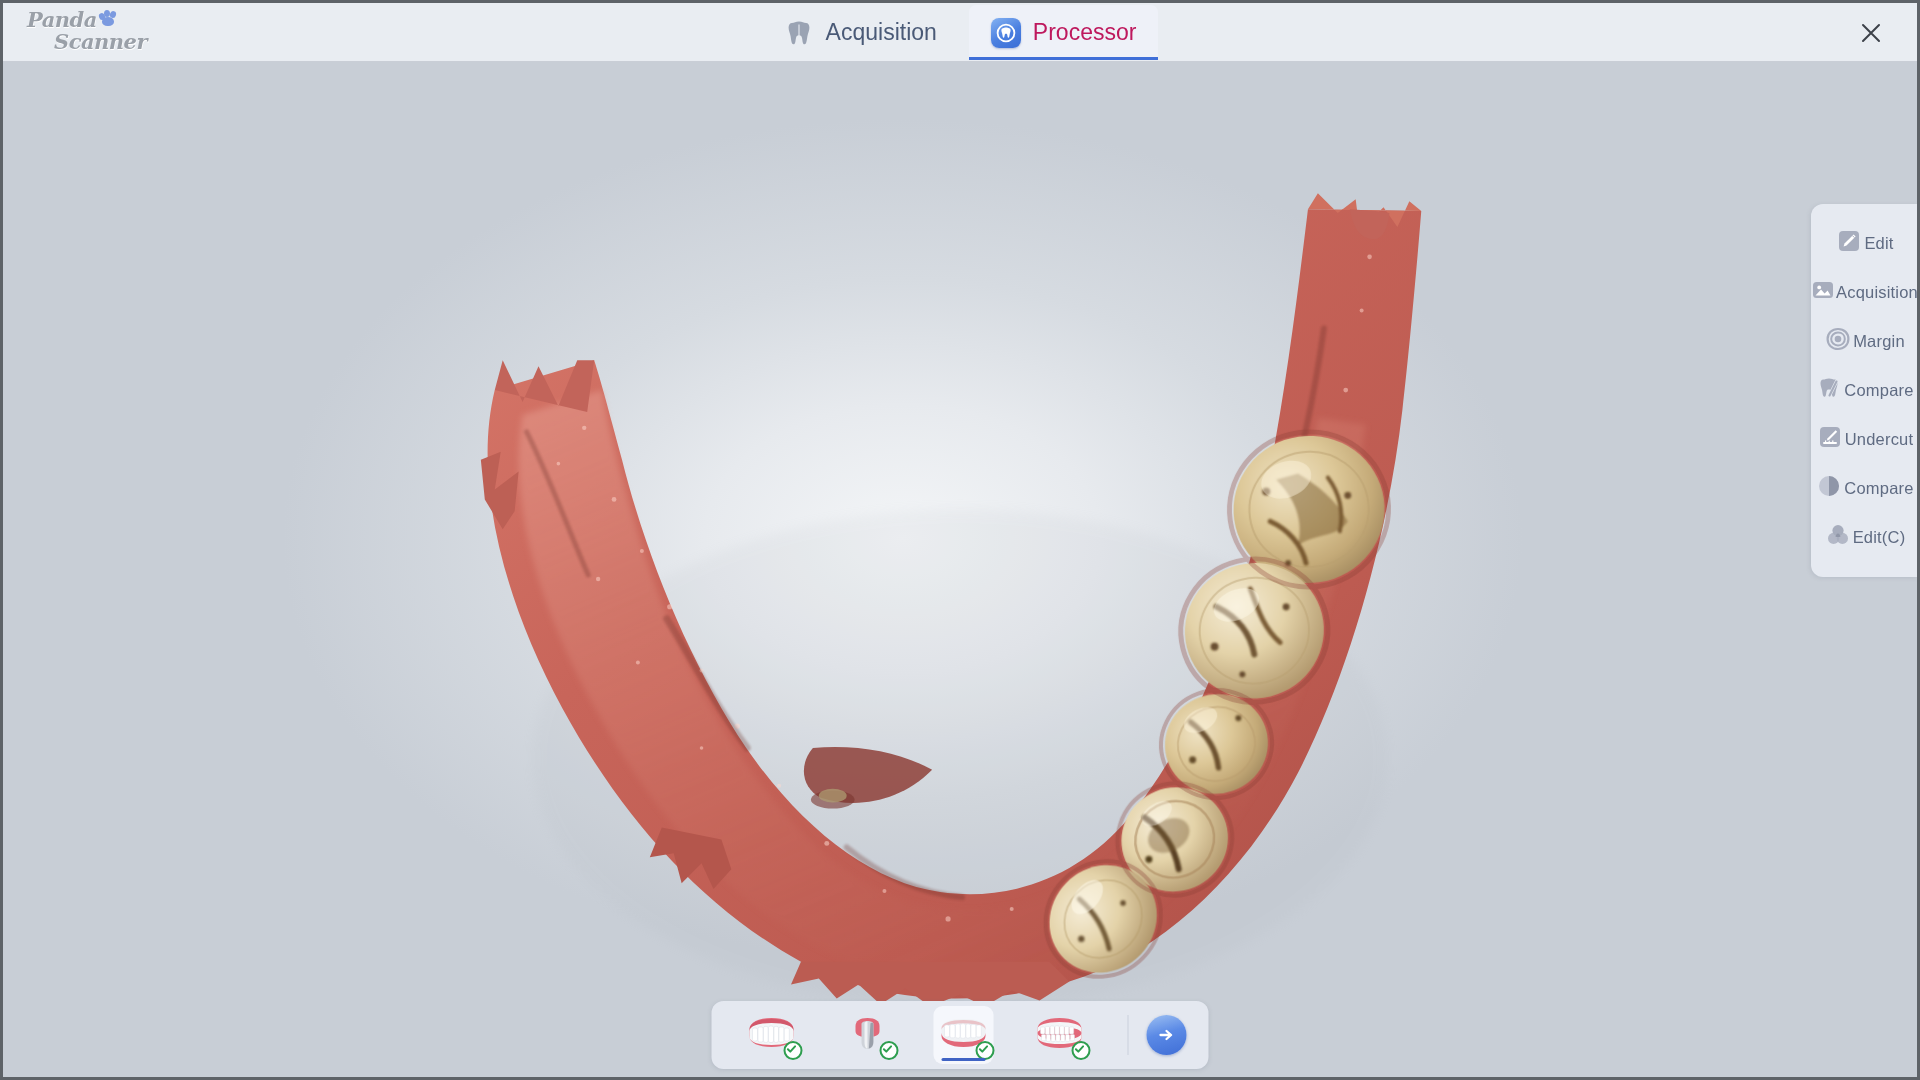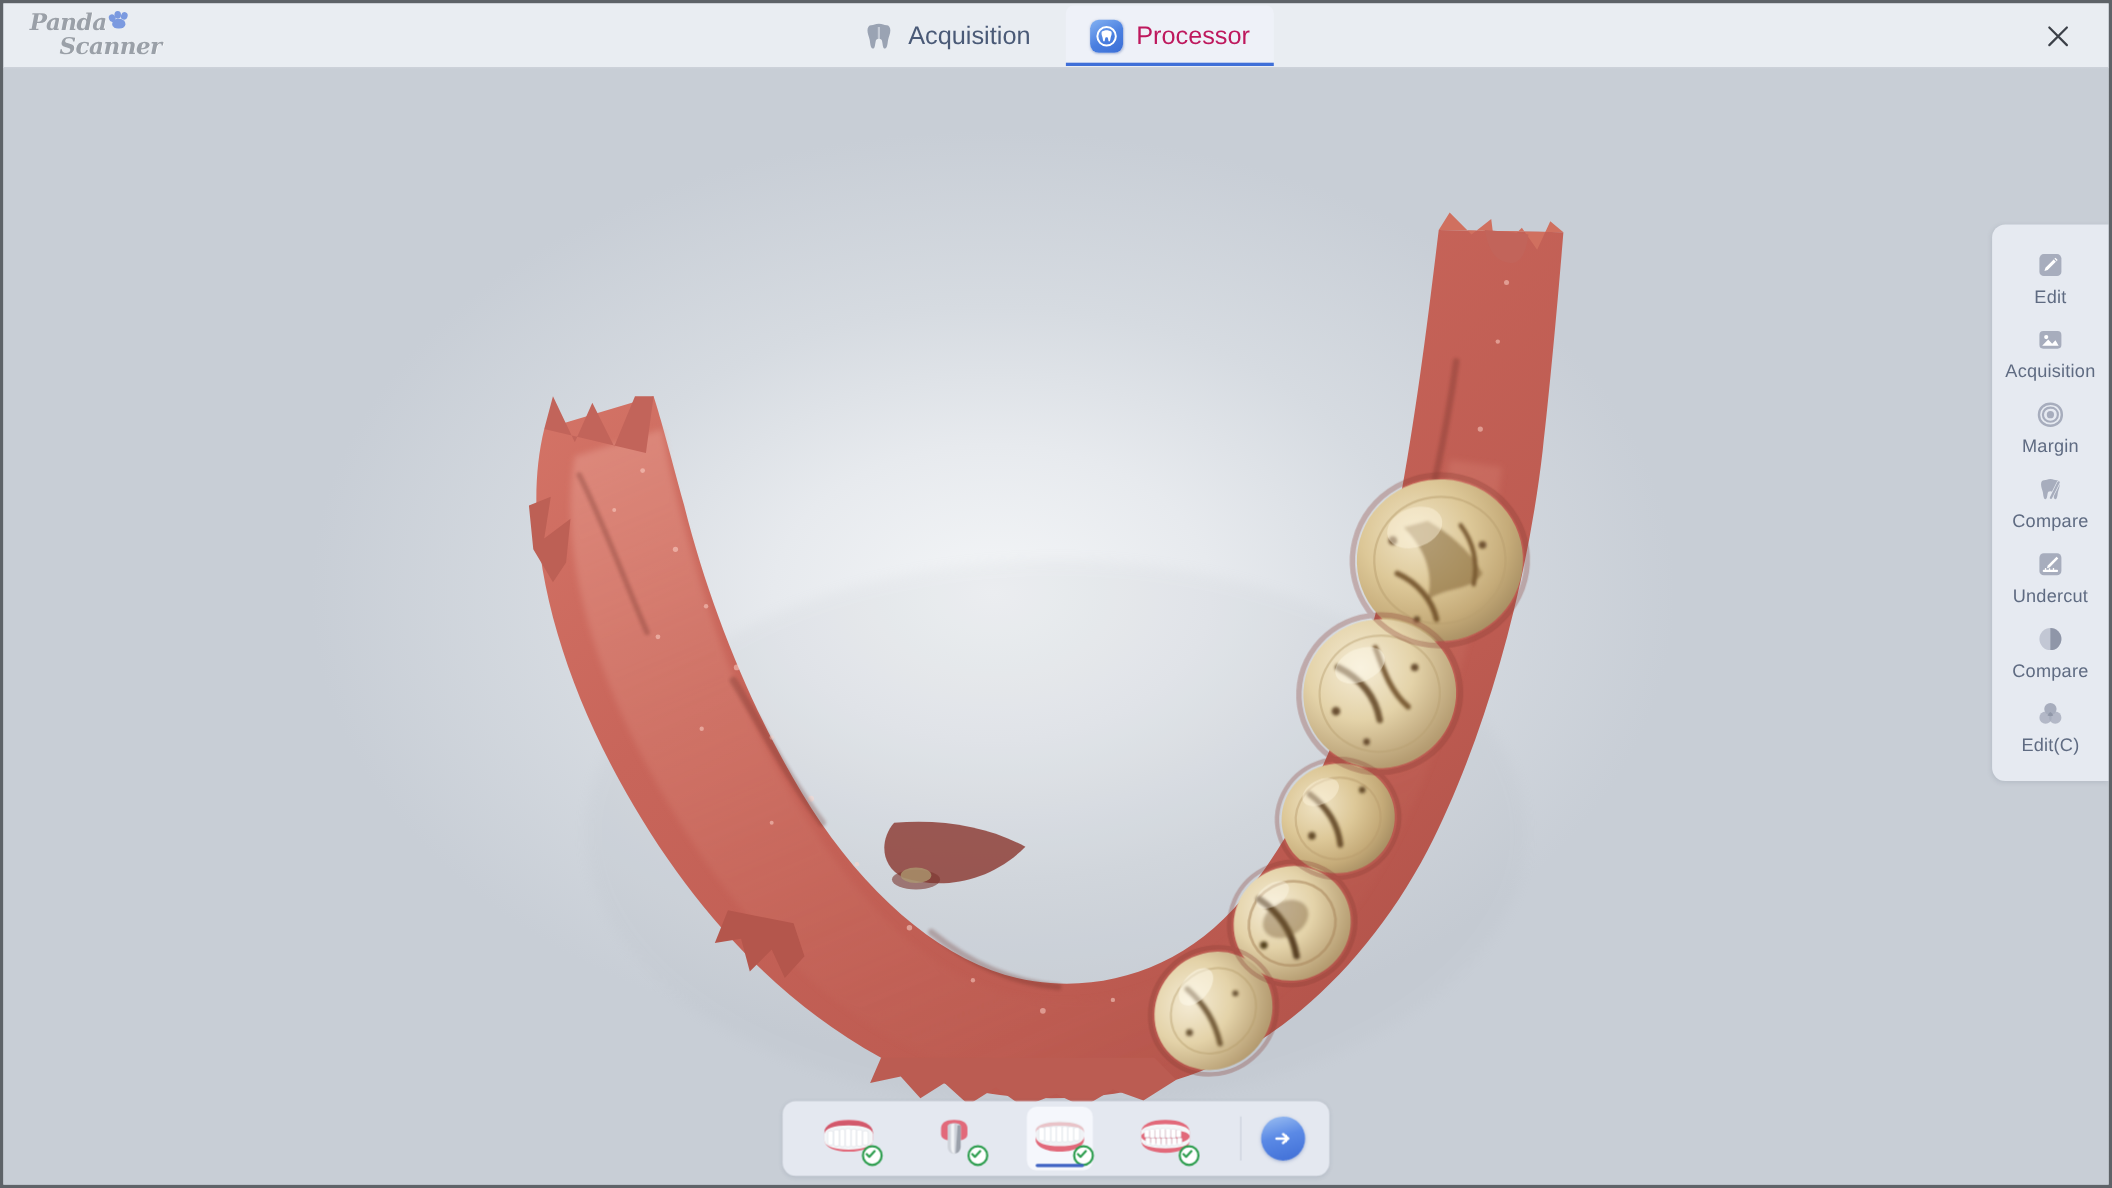--- a/index.html
+++ b/index.html
@@ -105,7 +105,7 @@
     box-shadow:-1px 1px 4px rgba(110,120,140,.18);
   }
   .tool {
-    display:flex; flex-direction:column; align-items:center; justify-content:center;
+    display:flex; align-items:center; justify-content:center;
     padding:8px 2px 6px 2px; cursor:pointer;
     user-select:none;
   }

